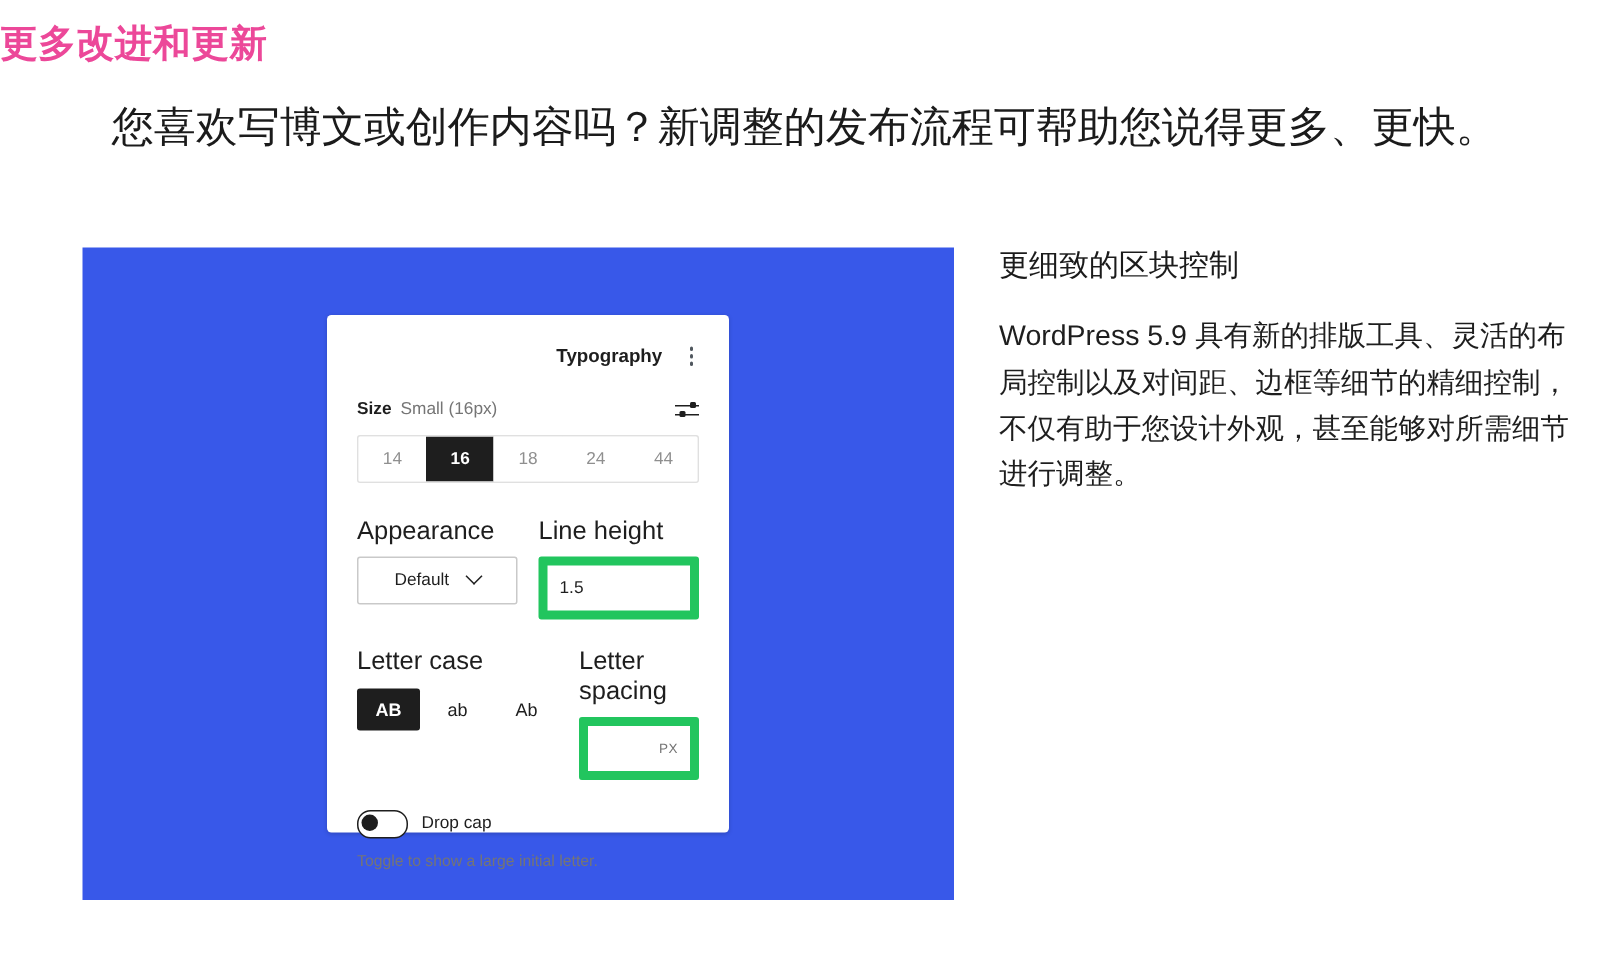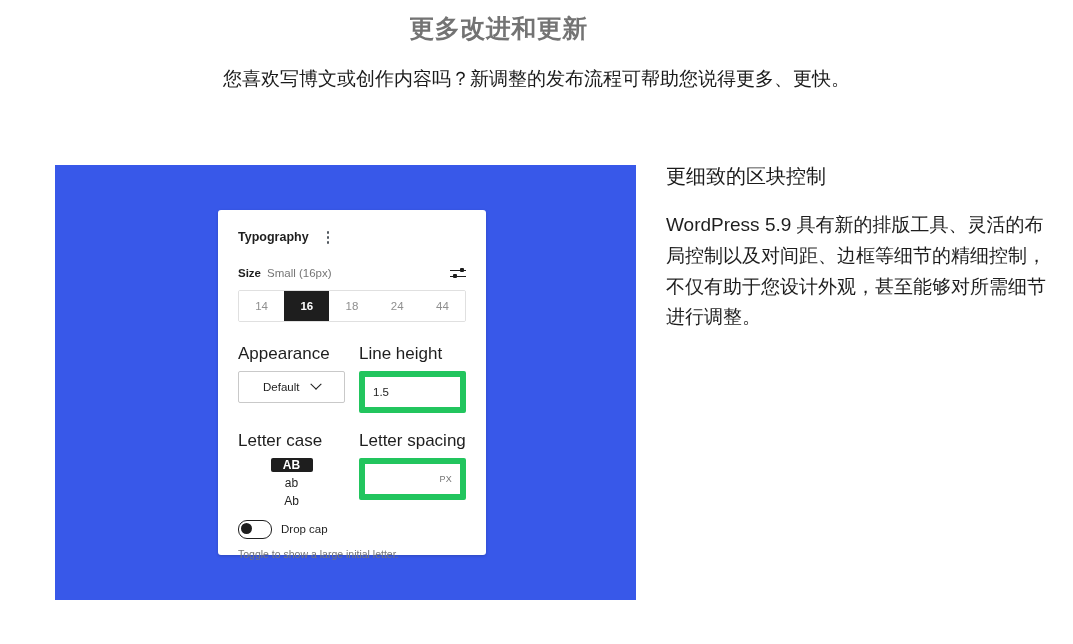--- a/index.html
+++ b/index.html
@@ -25,11 +25,10 @@
     top: 12px;
     left: 0;
     width: 997px;
-    text-align: center;
     font-size: 25px;
     font-weight: bold;
     letter-spacing: 0.5px;
-    color: #737373;
+    color: #ec4899;
   }
   .subhead {
     position: absolute;

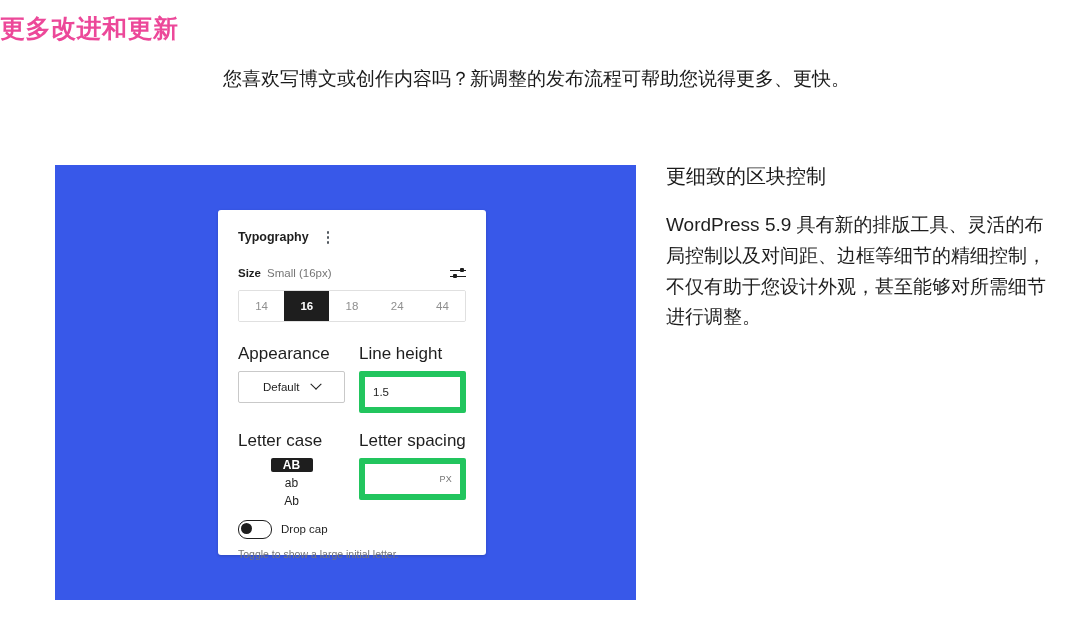--- a/index.html
+++ b/index.html
@@ -36,7 +36,7 @@
     left: 0;
     width: 1073px;
     text-align: center;
-    font-size: 19px;
+    font-size: 28px;
     font-weight: normal;
     color: #1b1b1b;
   }

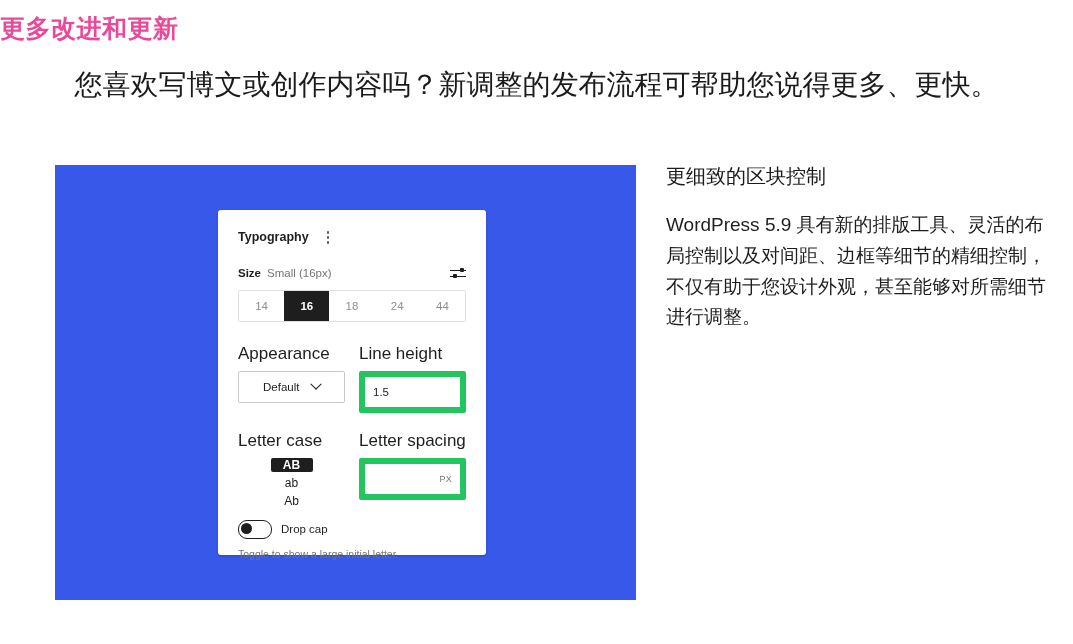--- a/index.html
+++ b/index.html
@@ -66,7 +66,7 @@
   .panel-head {
     display: flex;
     align-items: center;
-    justify-content: flex-start;
+    justify-content: flex-end;
     margin-bottom: 20px;
     gap: 14px;
   }

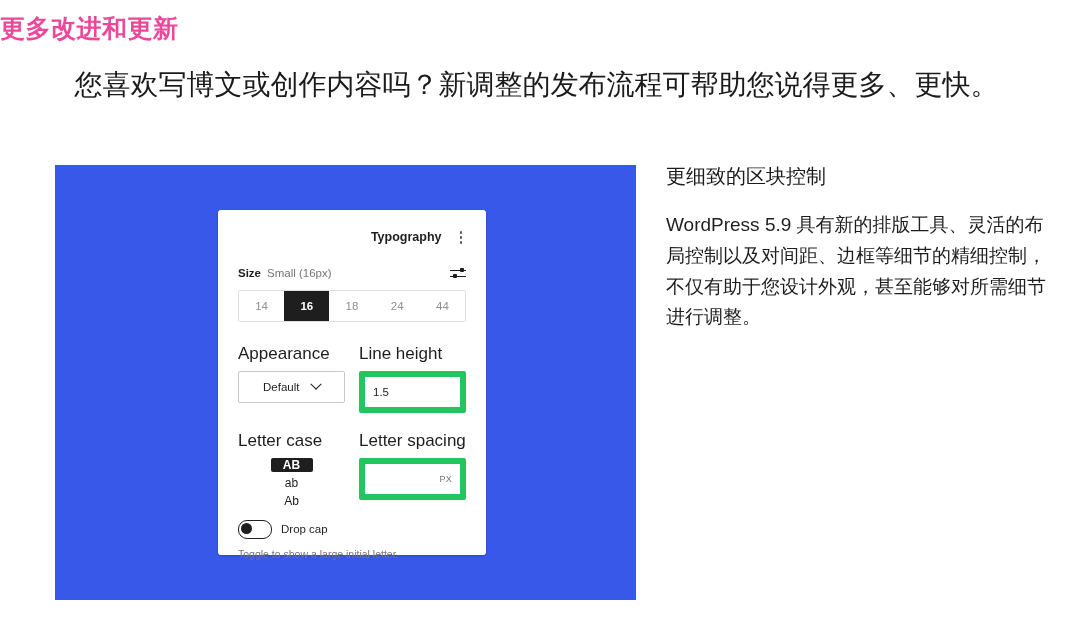--- a/index.html
+++ b/index.html
@@ -215,7 +215,6 @@
     align-items: center;
     gap: 4px;
     height: 30px;
-    flex-direction: column;
   }
   .case-btn {
     min-width: 30px;

